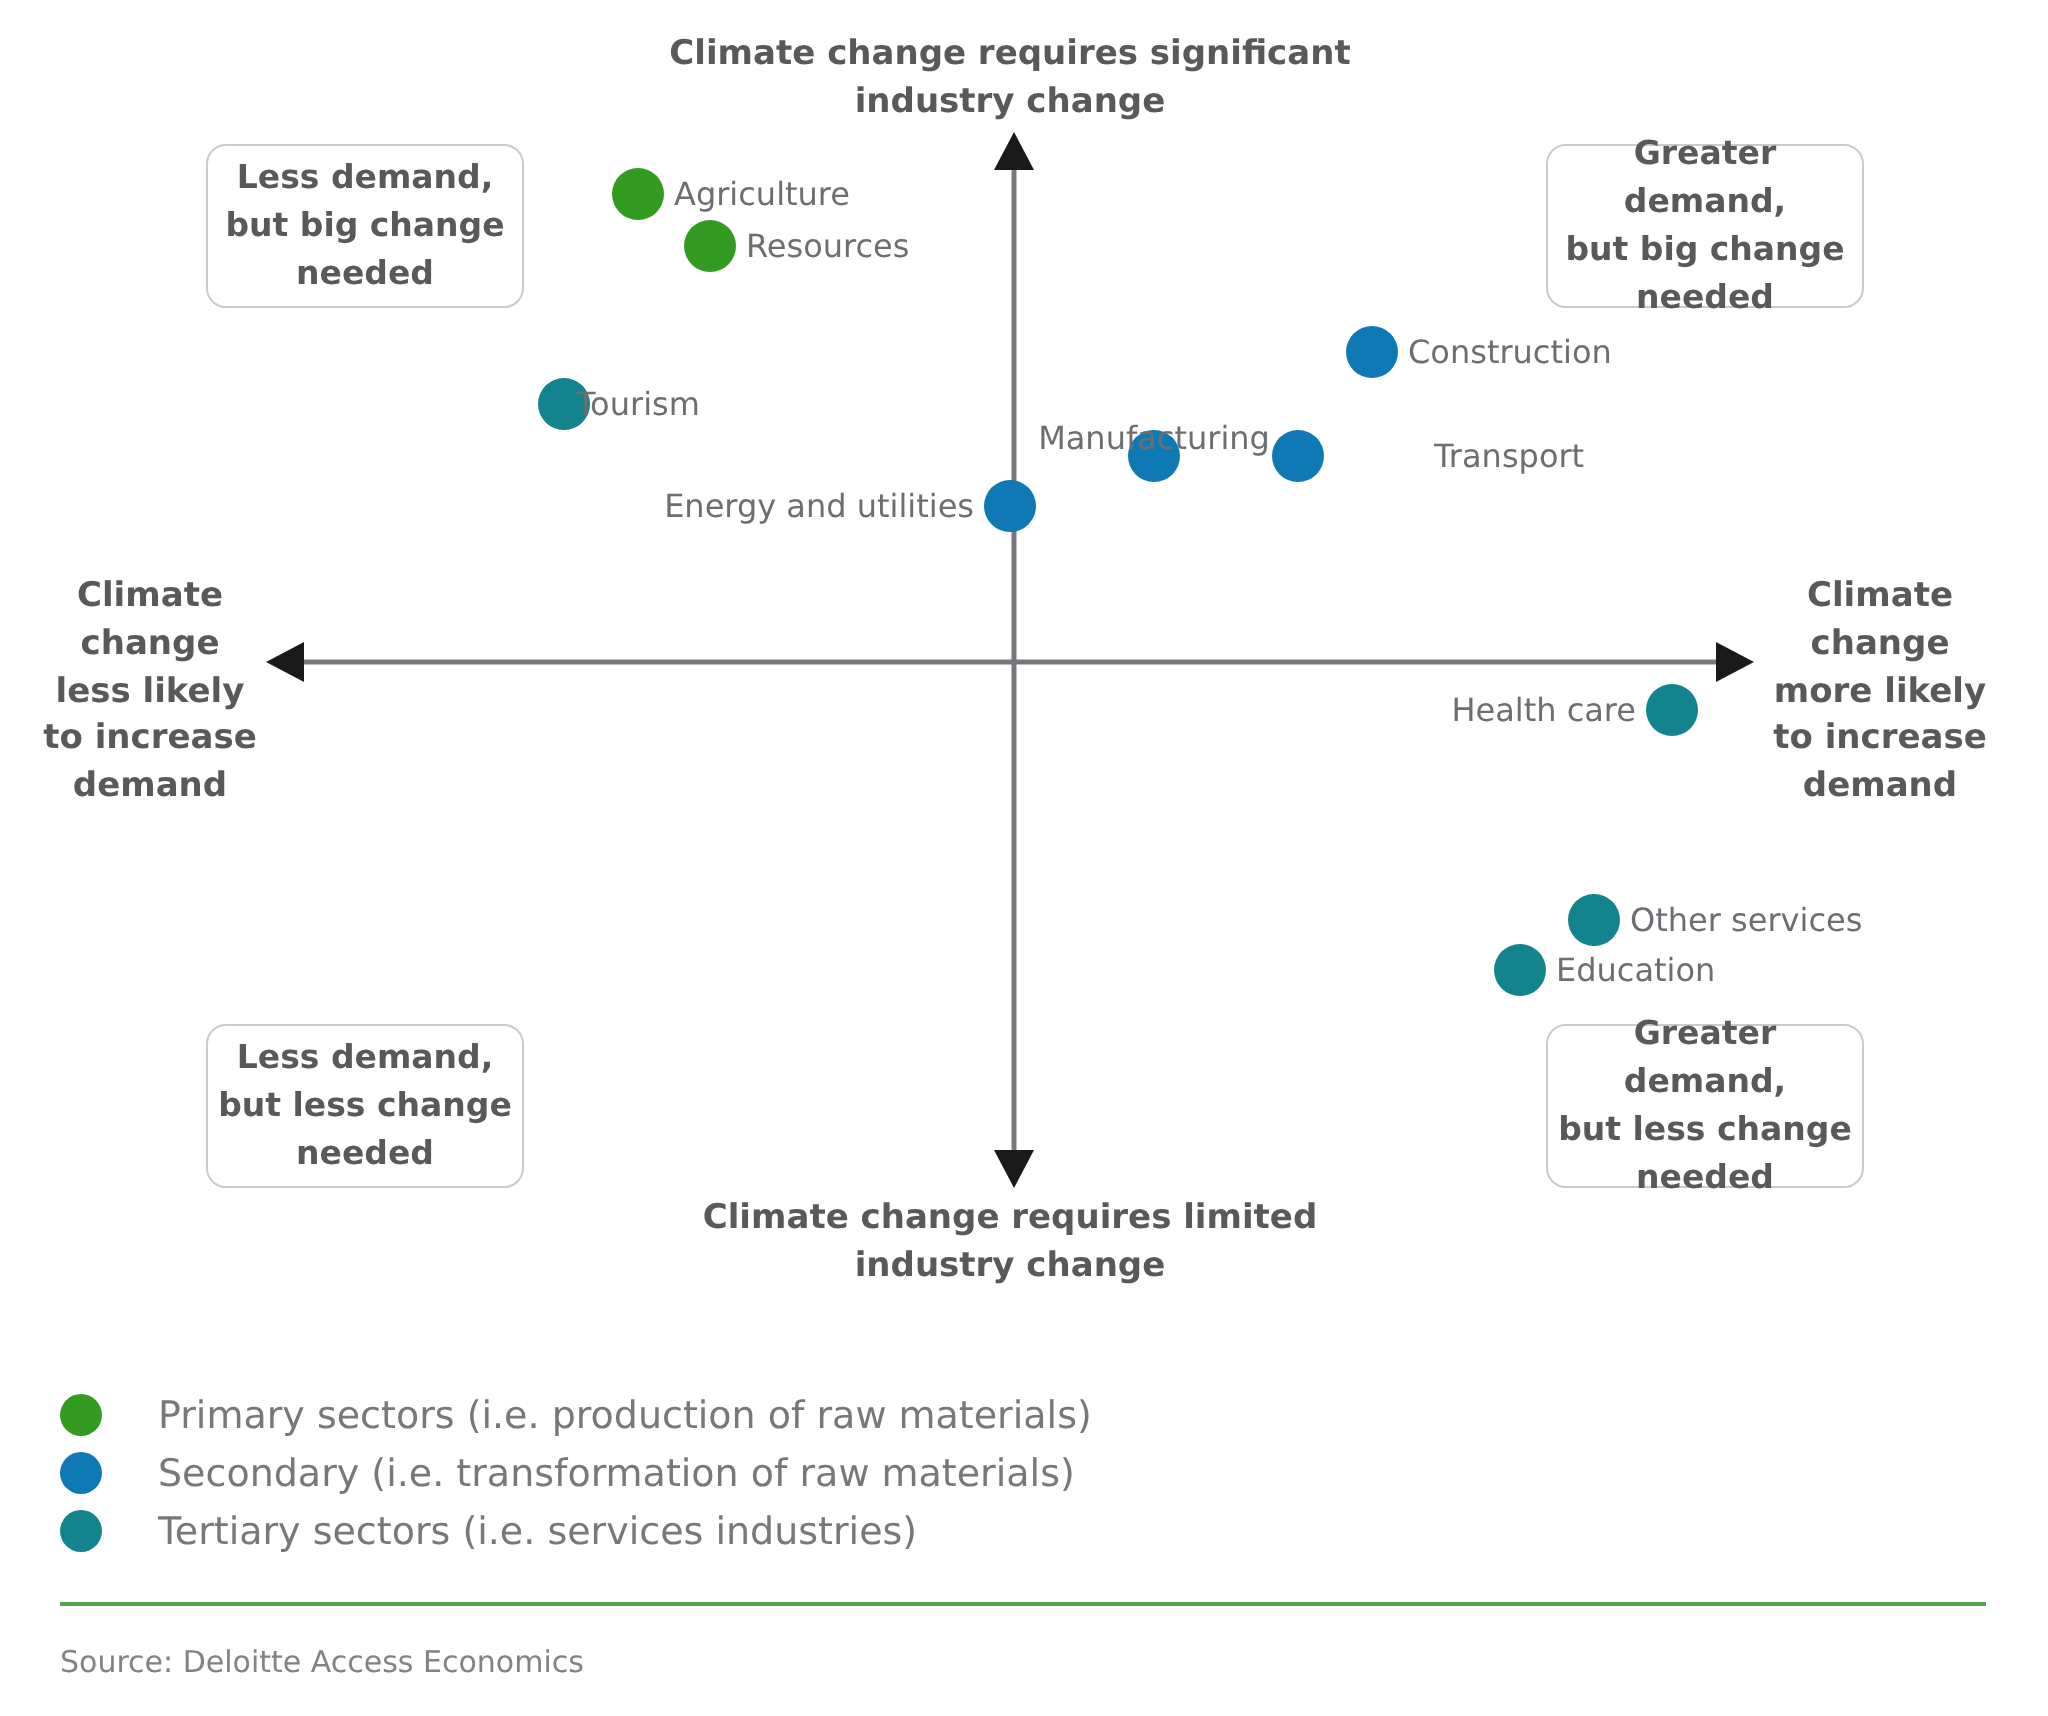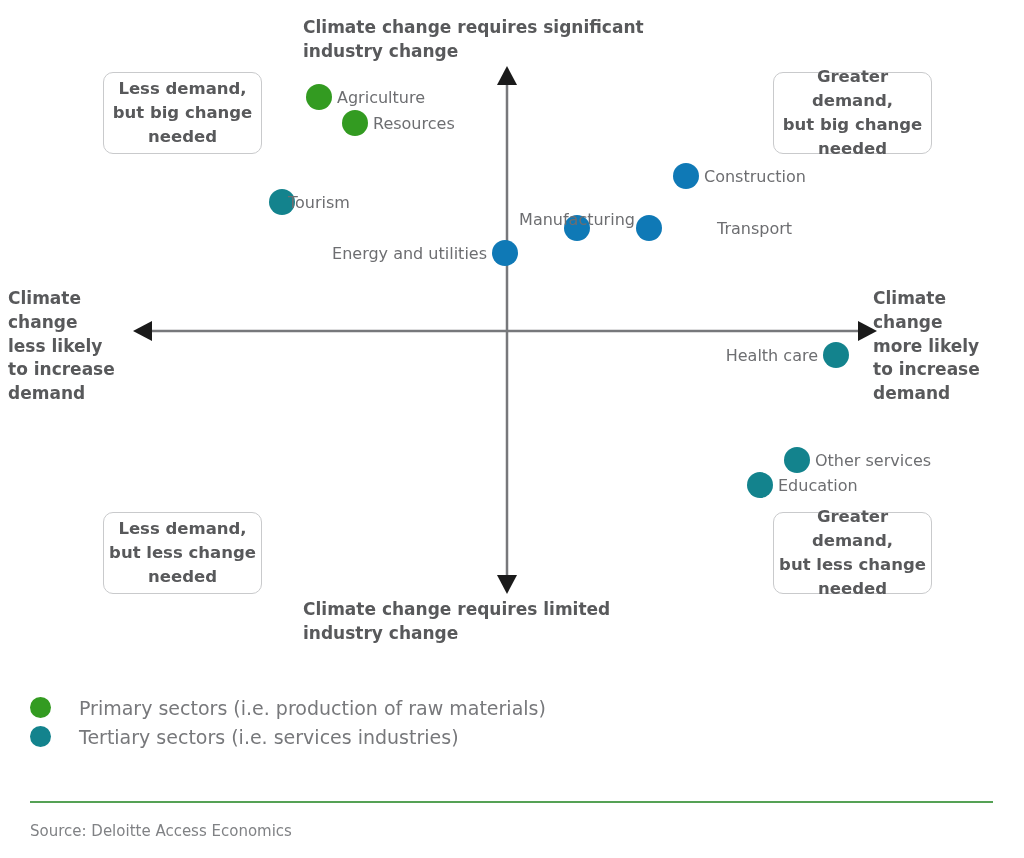--- a/index.html
+++ b/index.html
@@ -10,7 +10,7 @@
   .axes-svg { position:absolute; left:0; top:0; }
   .axis-label {
     position:absolute; font-weight:bold; color:#58595b; font-size:17px;
-    line-height:1.4; white-space:pre-line;
+    line-height:1.4; text-align:center; white-space:pre-line;
   }
   .quadrant-box {
     position:absolute; width:157px; height:80px;

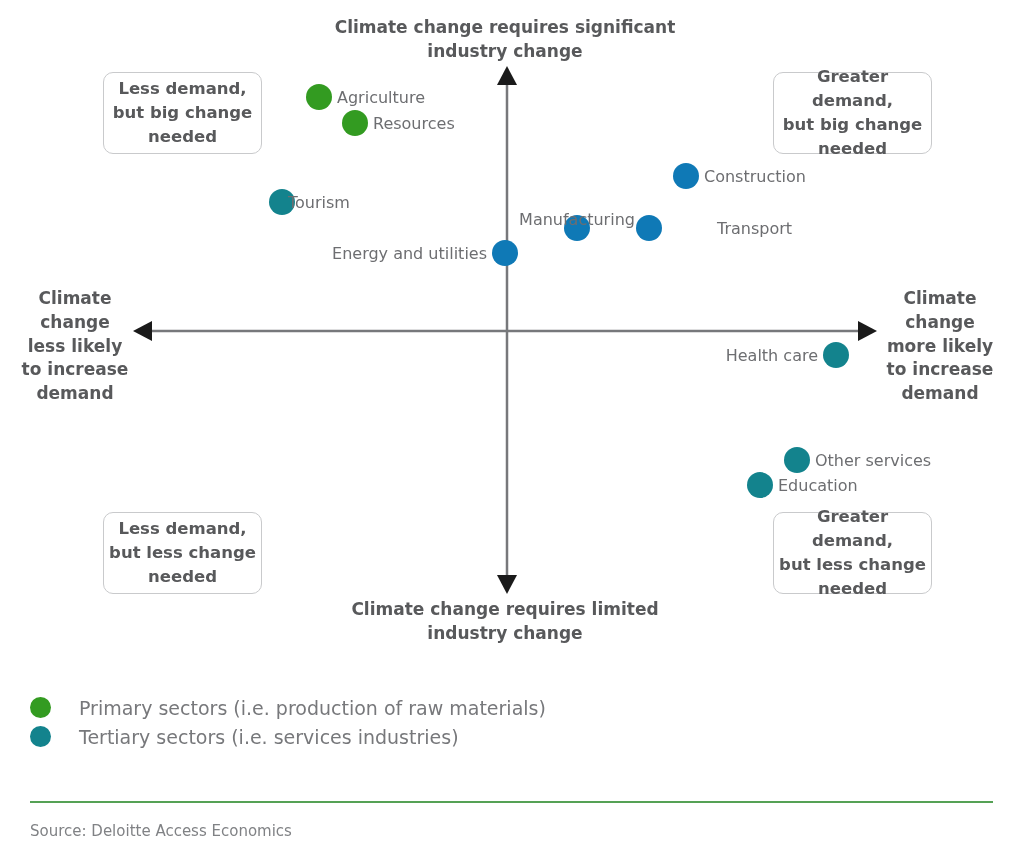--- a/index.html
+++ b/index.html
@@ -111,6 +111,10 @@
       <span class="legend-label">Primary sectors (i.e. production of raw materials)</span>
     </div>
     <div class="legend-row">
+      <span class="legend-dot" style="background: rgb(15, 121, 182);"></span>
+      <span class="legend-label">Secondary (i.e. transformation of raw materials)</span>
+    </div>
+    <div class="legend-row">
       <span class="legend-dot" style="background: rgb(19, 131, 141);"></span>
       <span class="legend-label">Tertiary sectors (i.e. services industries)</span>
     </div>

